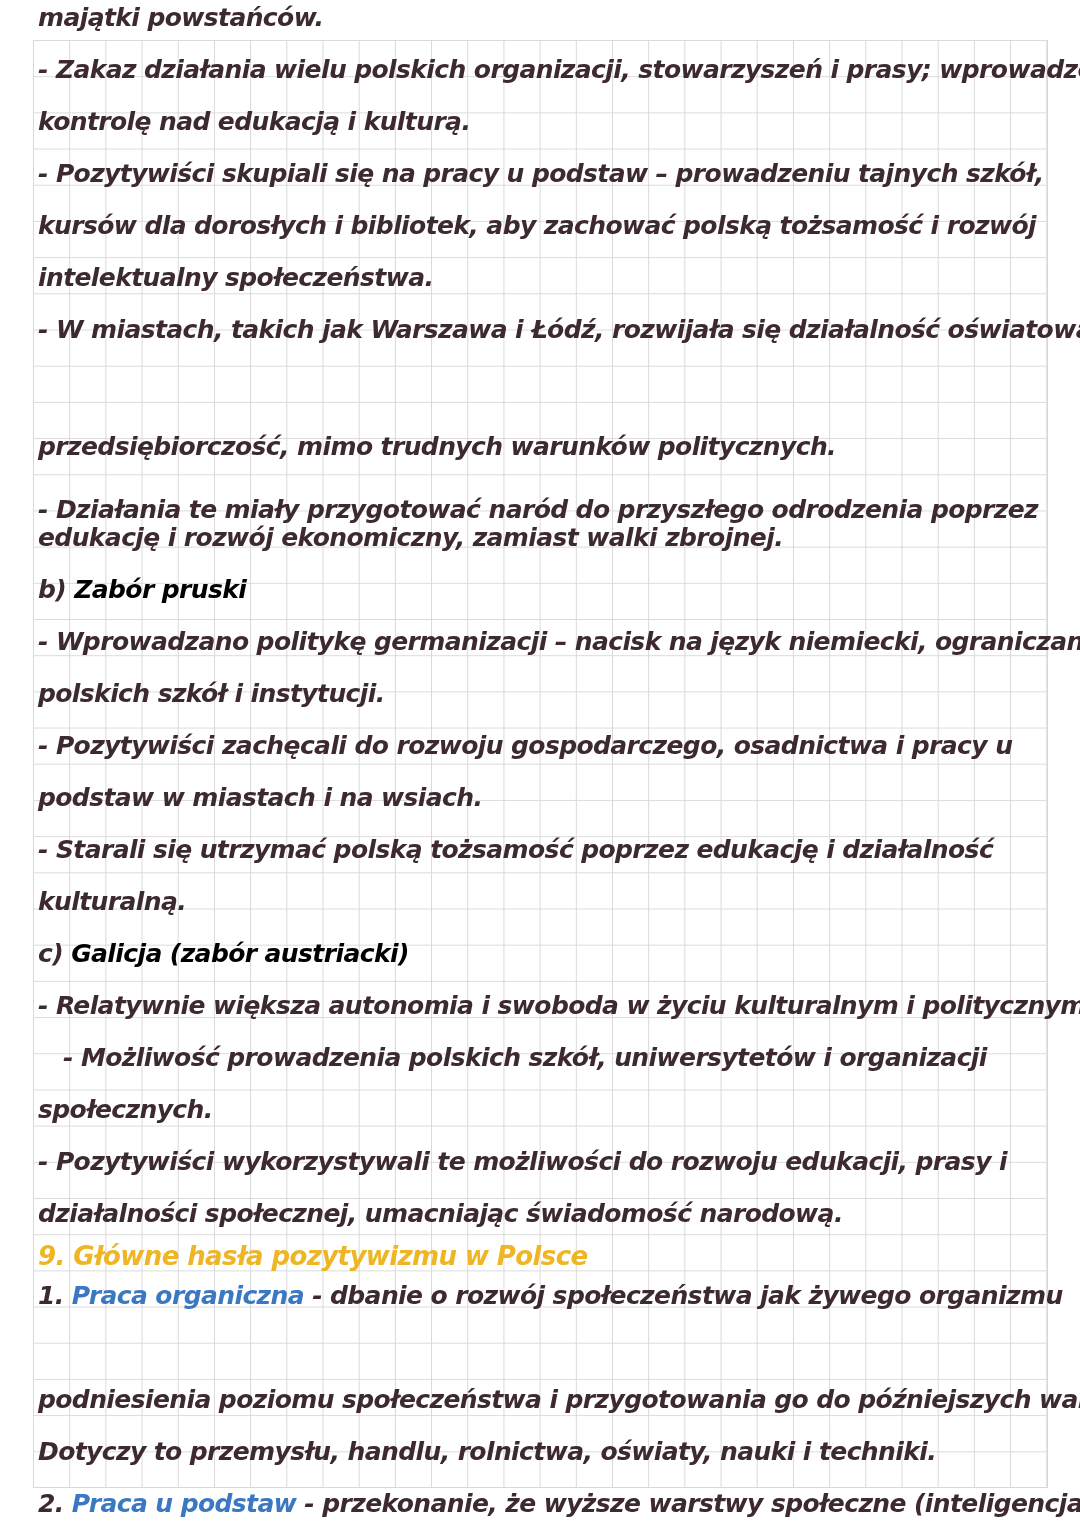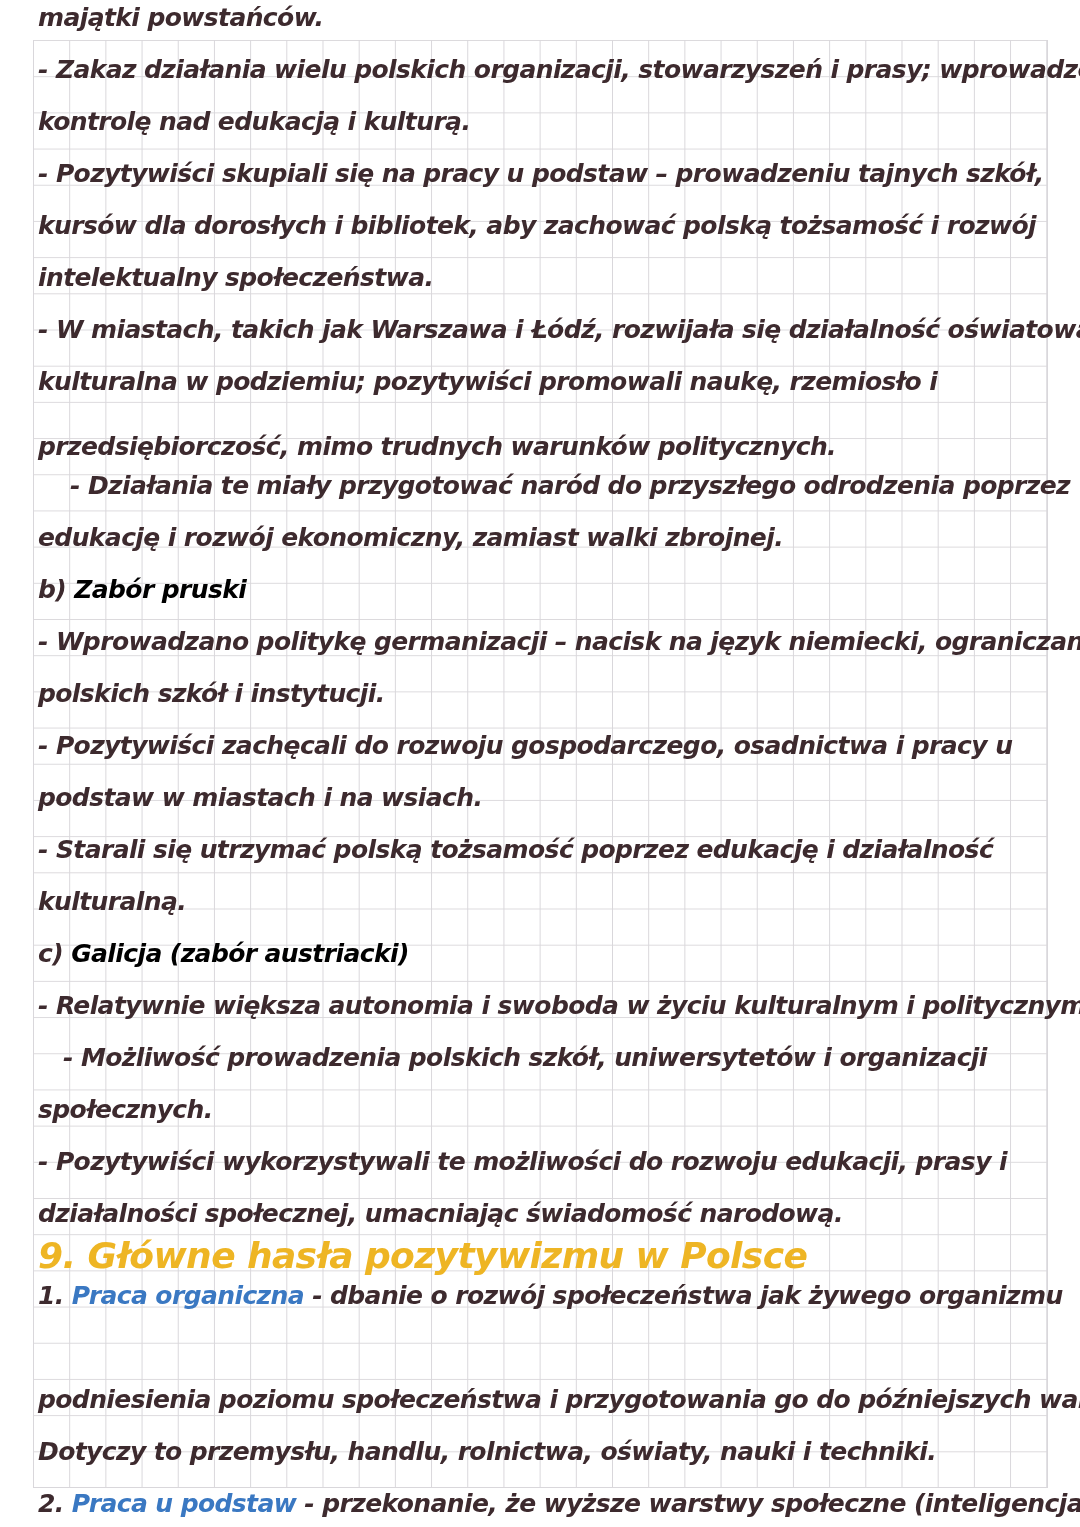--- a/index.html
+++ b/index.html
@@ -67,7 +67,6 @@
   <div class="line" style="top:210px;">kursów dla dorosłych i bibliotek, aby zachować polską tożsamość i rozwój</div>
   <div class="line" style="top:262px;">intelektualny społeczeństwa.</div>
   <div class="line" style="top:314px;">- W miastach, takich jak Warszawa i Łódź, rozwijała się działalność oświatowa i</div>
-  <div class="line" style="top:366px;">kulturalna w podziemiu; pozytywiści promowali naukę, rzemiosło i</div>
   <div class="line" style="top:418px;margin-top:13px;">przedsiębiorczość, mimo trudnych warunków politycznych.</div>
   <div class="line" style="top:470px;margin-left:32px;">- Działania te miały przygotować naród do przyszłego odrodzenia poprzez</div>
   <div class="line" style="top:522px;">edukację i rozwój ekonomiczny, zamiast walki zbrojnej.</div>

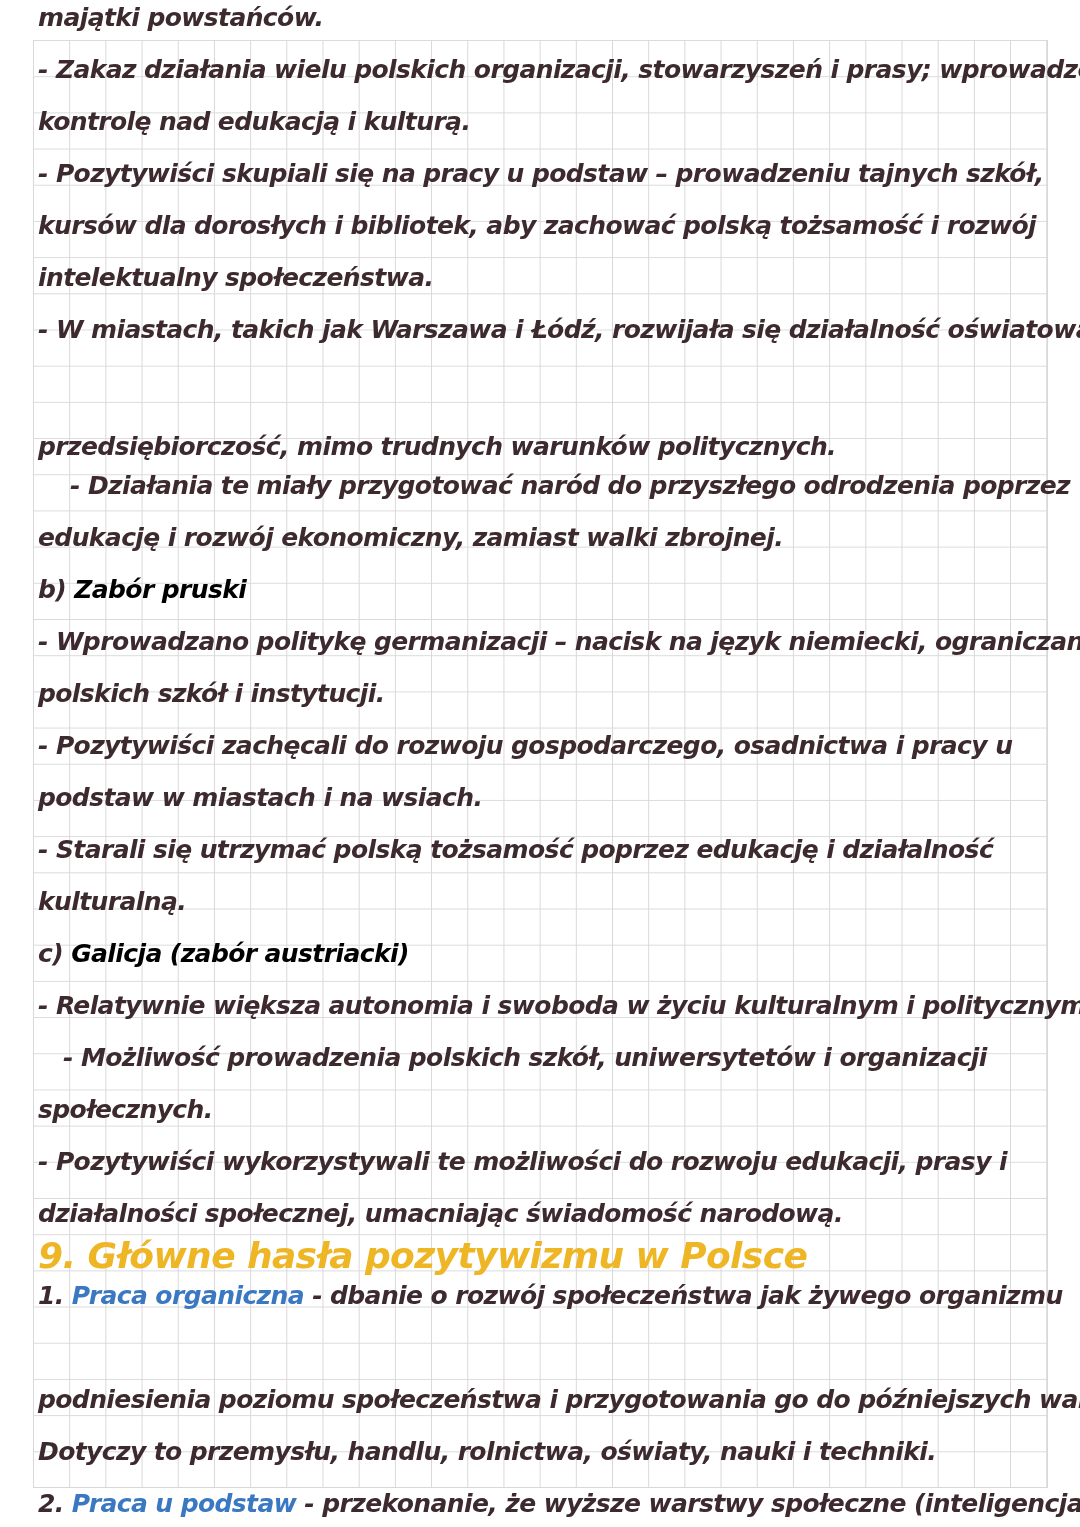--- a/index.html
+++ b/index.html
@@ -68,7 +68,7 @@
   <div class="line" style="top:262px;">intelektualny społeczeństwa.</div>
   <div class="line" style="top:314px;">- W miastach, takich jak Warszawa i Łódź, rozwijała się działalność oświatowa i</div>
   <div class="line" style="top:418px;margin-top:13px;">przedsiębiorczość, mimo trudnych warunków politycznych.</div>
-  <div class="line" style="top:470px;margin-left:32px;">- Działania te miały przygotować naród do przyszłego odrodzenia poprzez</div>
+  <div class="line" style="top:494px;">- Działania te miały przygotować naród do przyszłego odrodzenia poprzez</div>
   <div class="line" style="top:522px;">edukację i rozwój ekonomiczny, zamiast walki zbrojnej.</div>
   <div class="line" style="top:574px;">
     <span>b)</span>

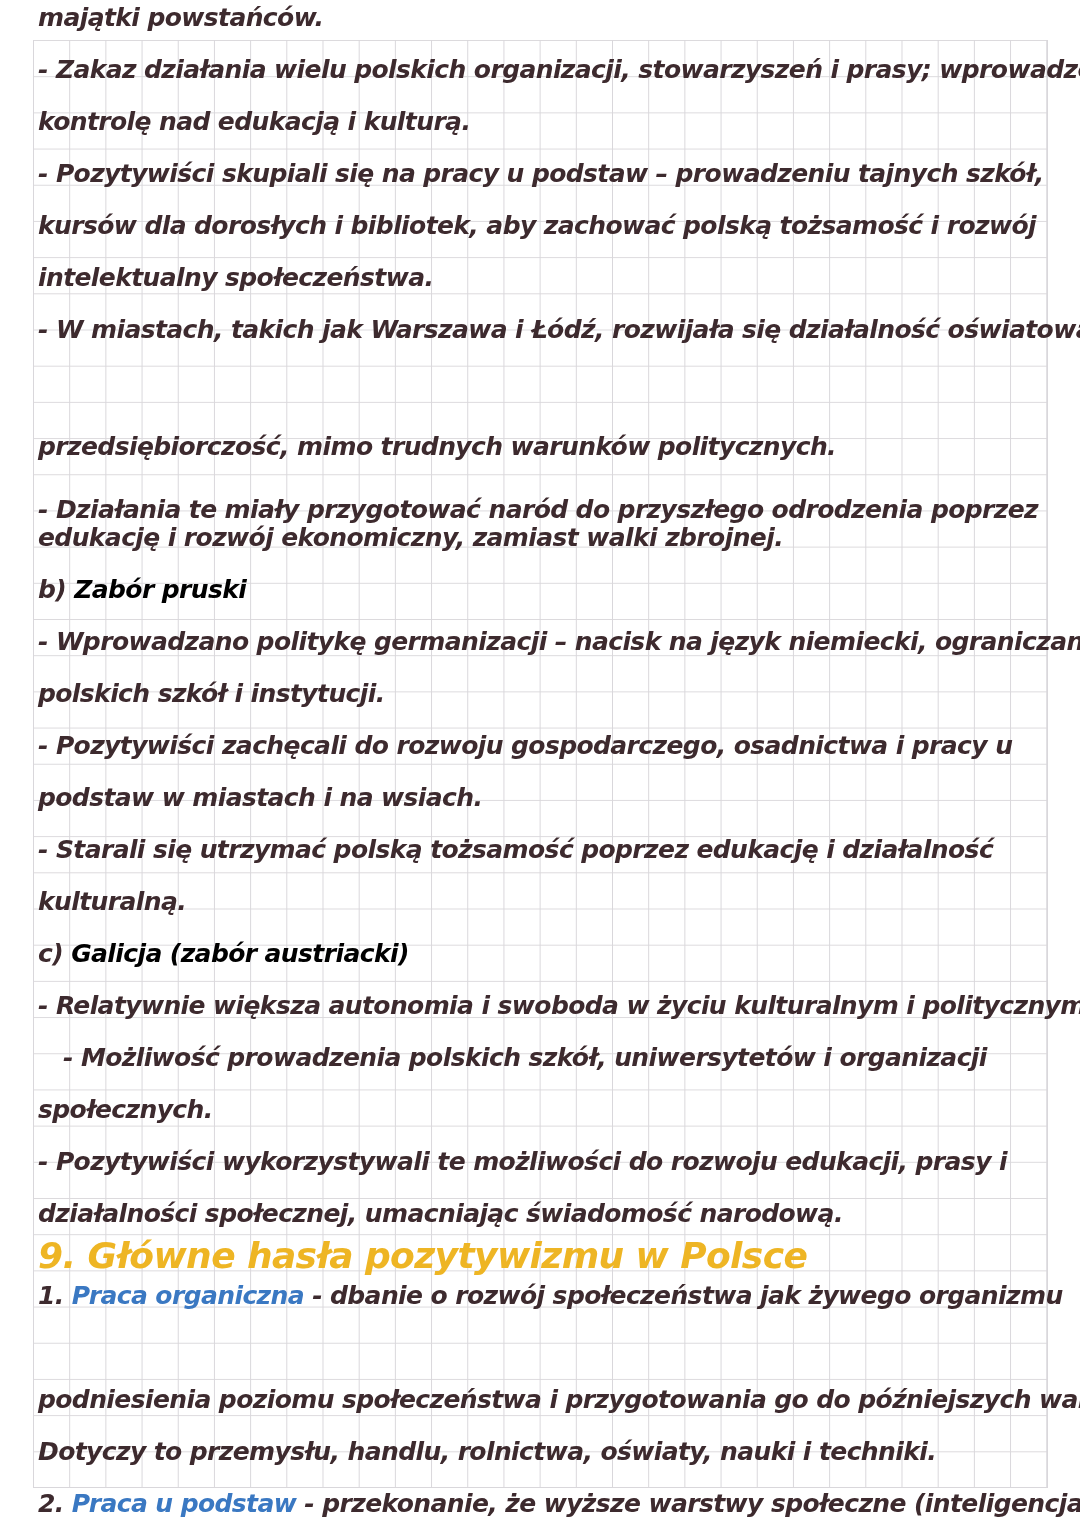--- a/index.html
+++ b/index.html
@@ -51,7 +51,7 @@
     .lightblue { color: #3a78c2; }
     .heading {
       color: #eeb524;
-      font-size: 36px;
+      font-size: 26px;
     }
   </style>
 </head>

